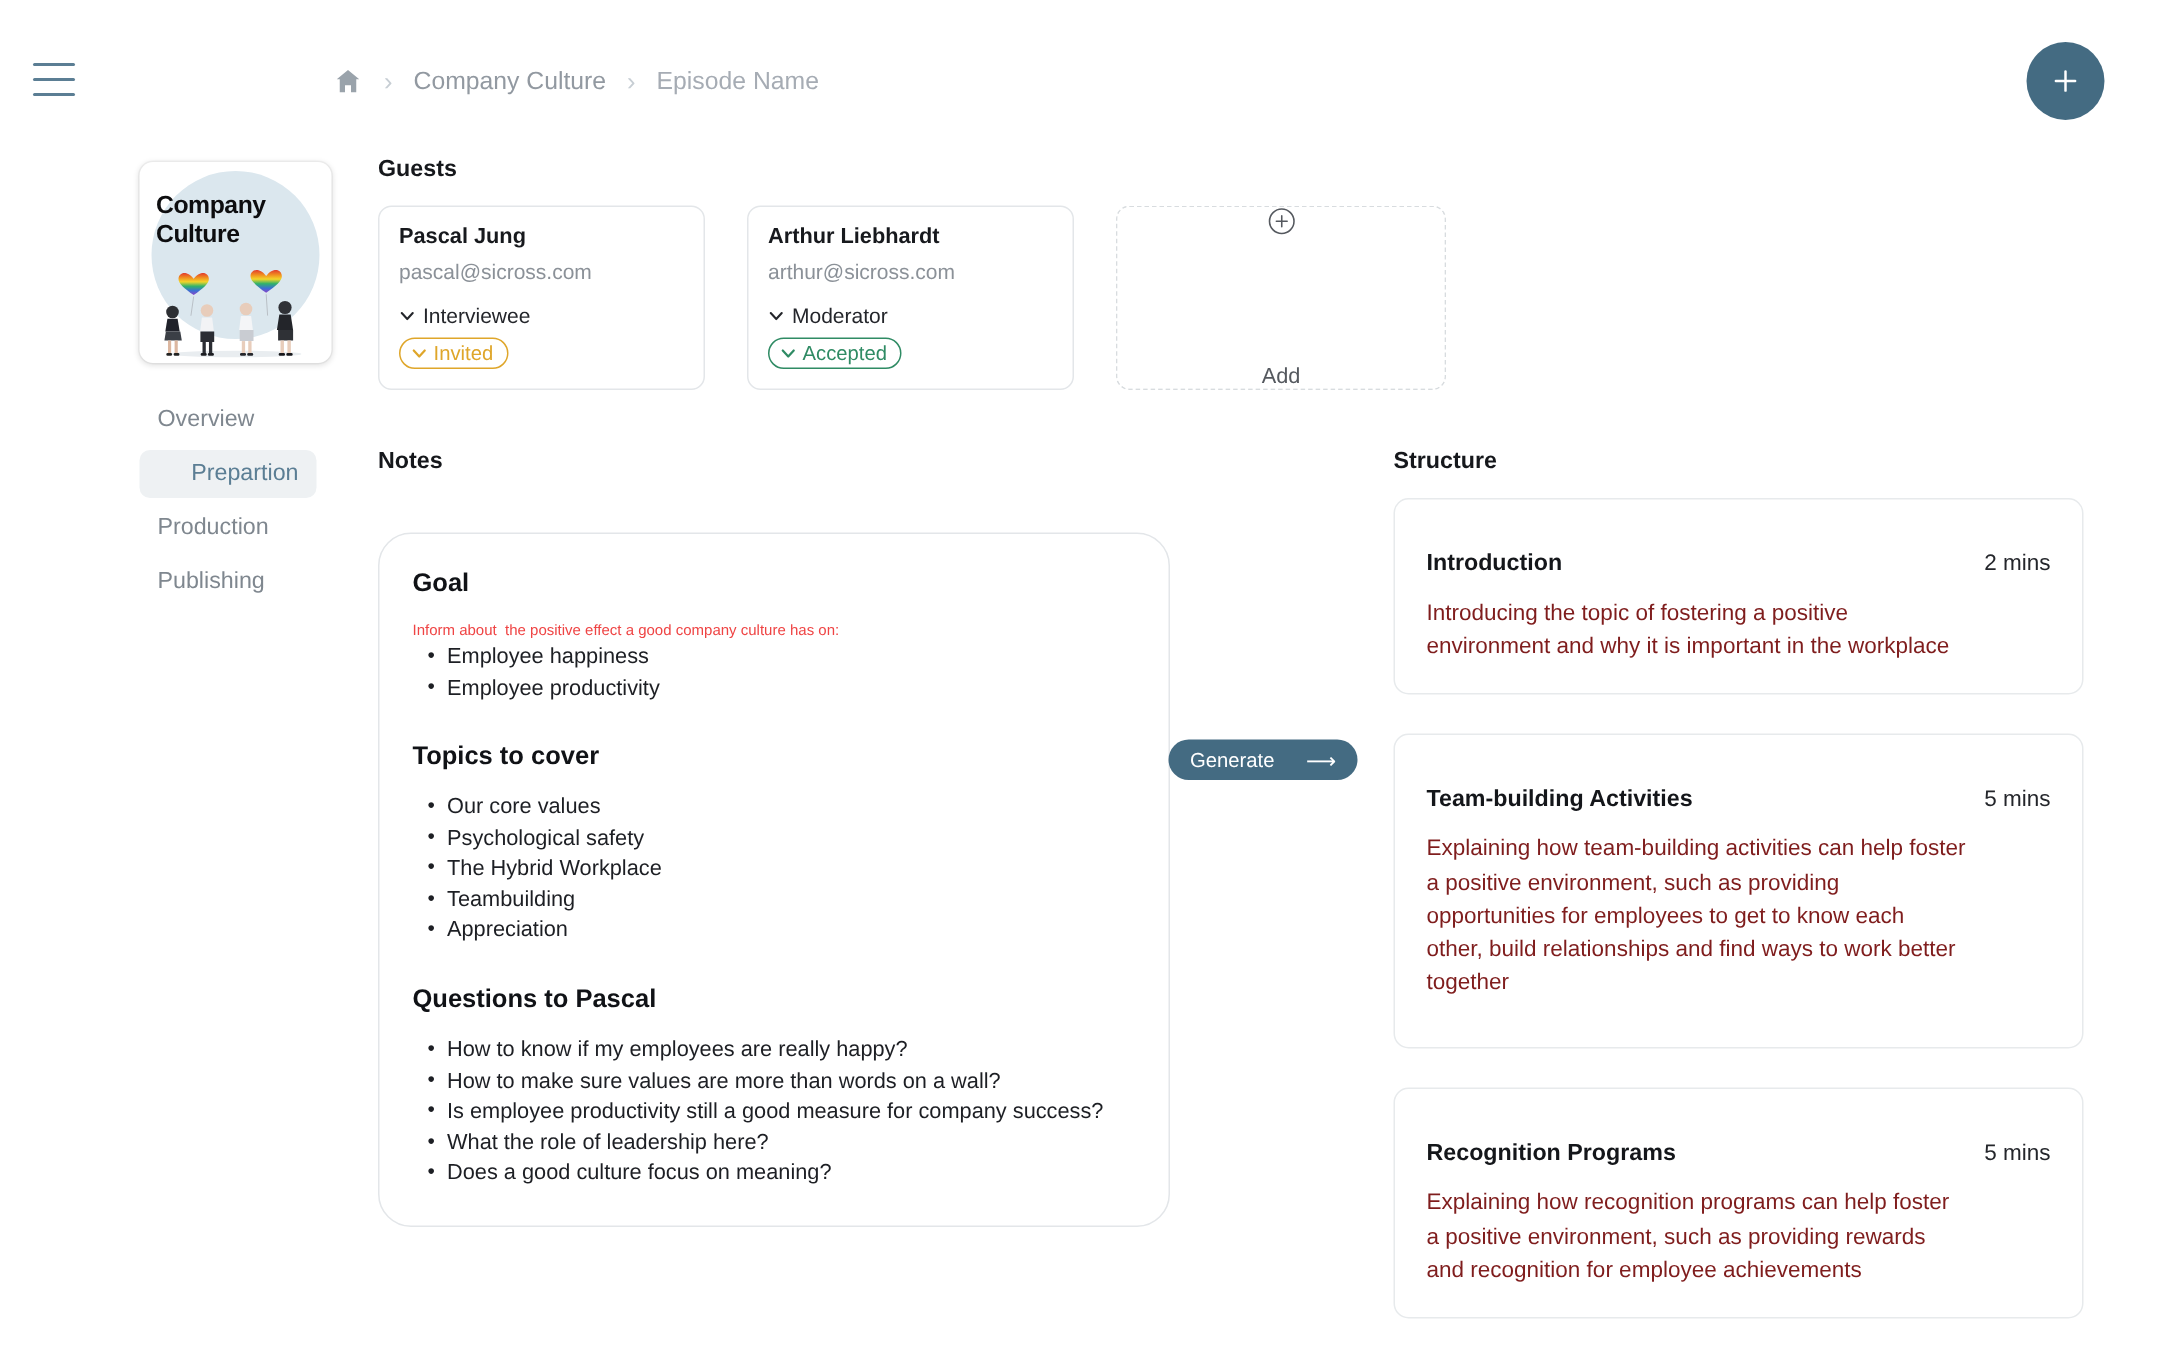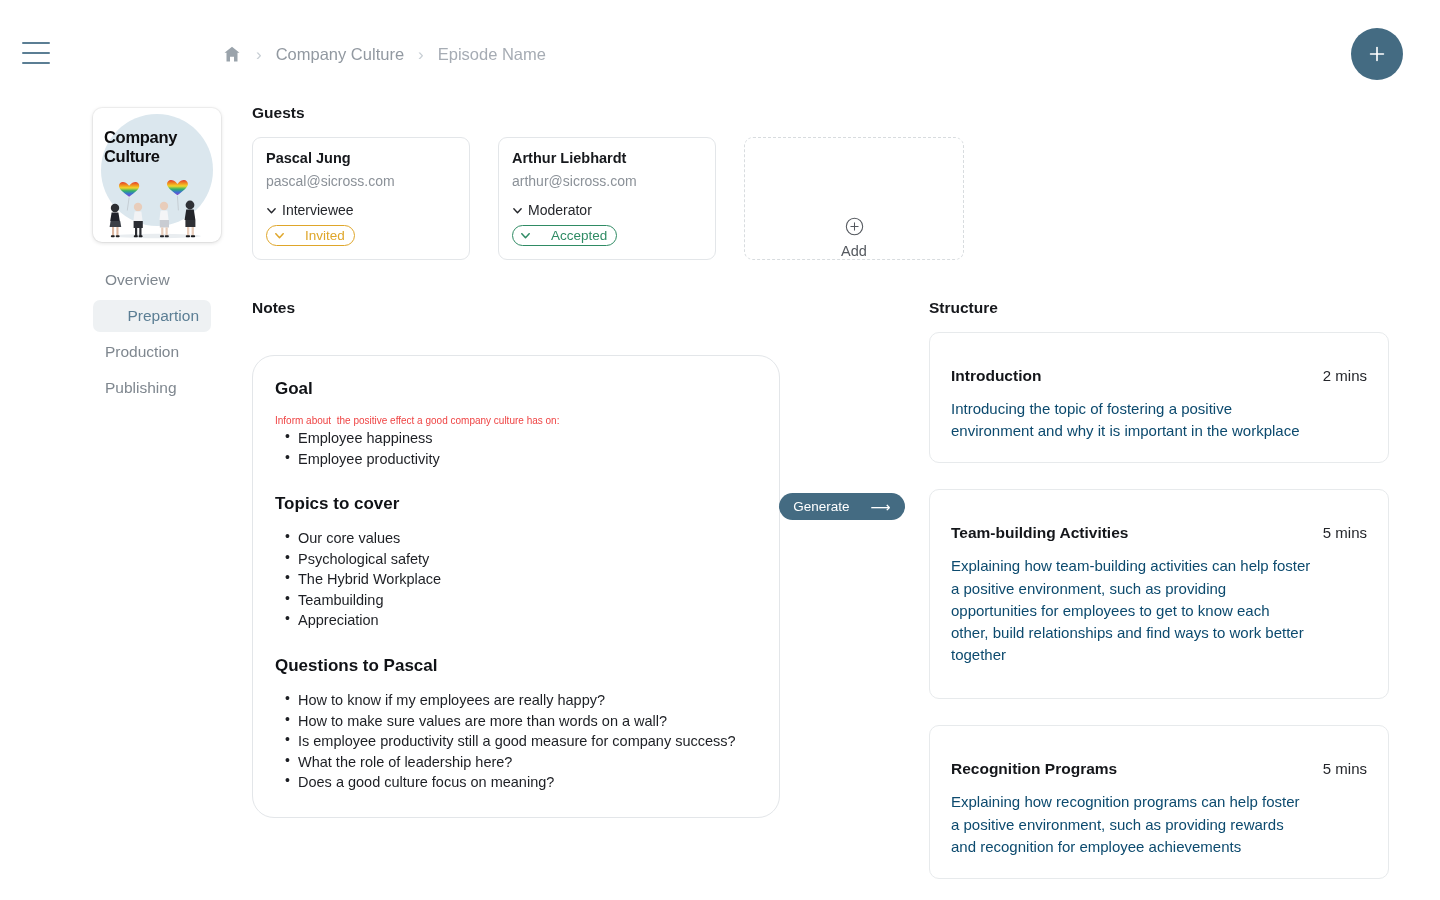--- a/index.html
+++ b/index.html
@@ -202,7 +202,7 @@
   .status-chip {
     display: inline-flex;
     align-items: center;
-    gap: 20px;
+    gap: 4px;
     border: 1.4px solid;
     border-radius: 11px;
     padding: 2px 9px 2px 7px;

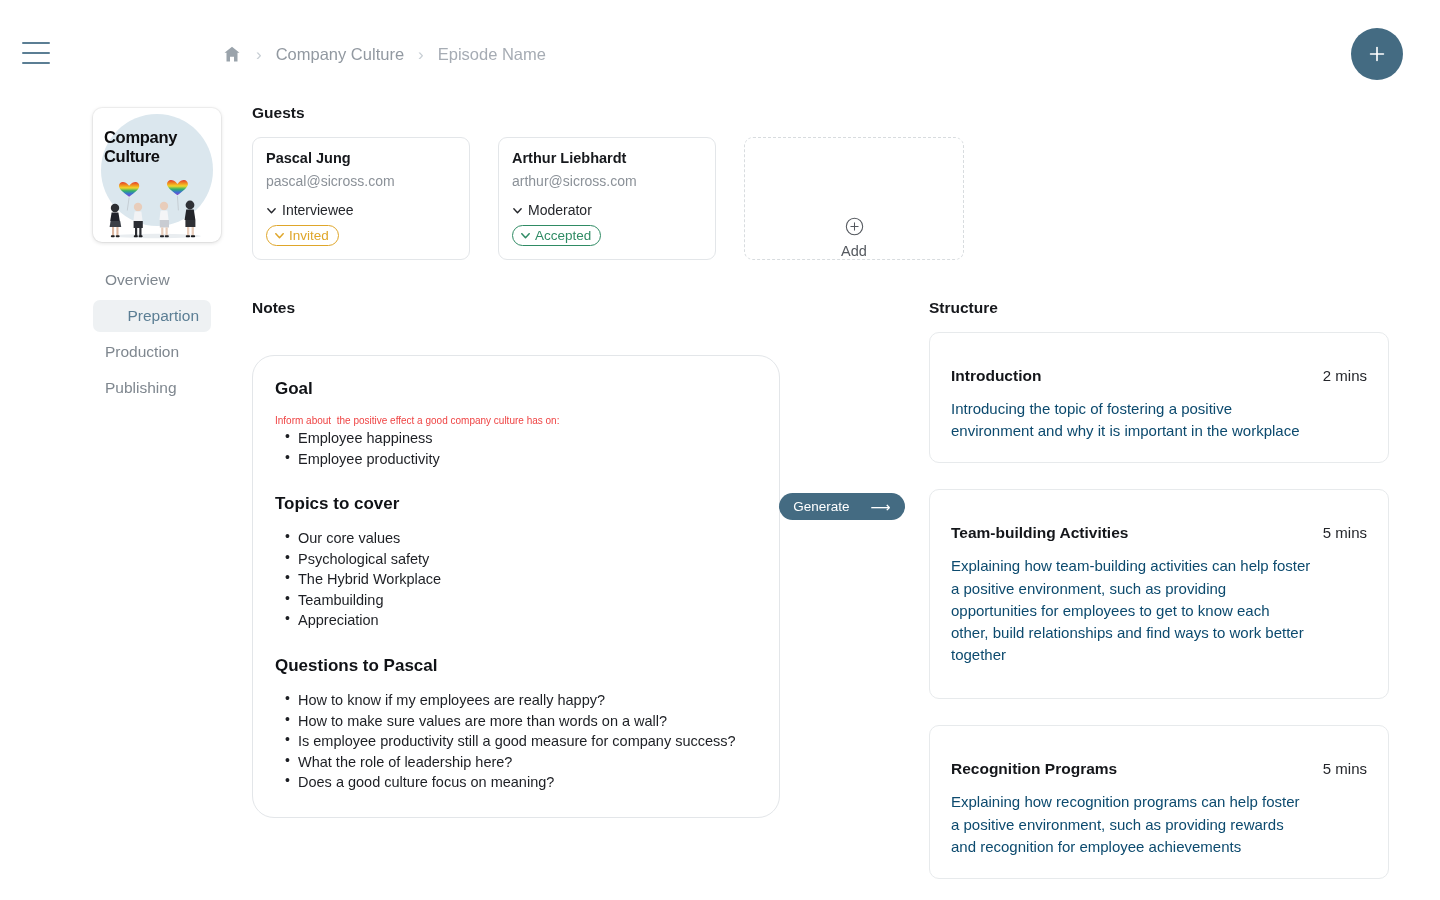--- a/index.html
+++ b/index.html
@@ -218,7 +218,7 @@
     display: flex;
     flex-direction: column;
     align-items: center;
-    justify-content: flex-end;
+    justify-content: space-between;
     gap: 7px;
     cursor: pointer;
   }

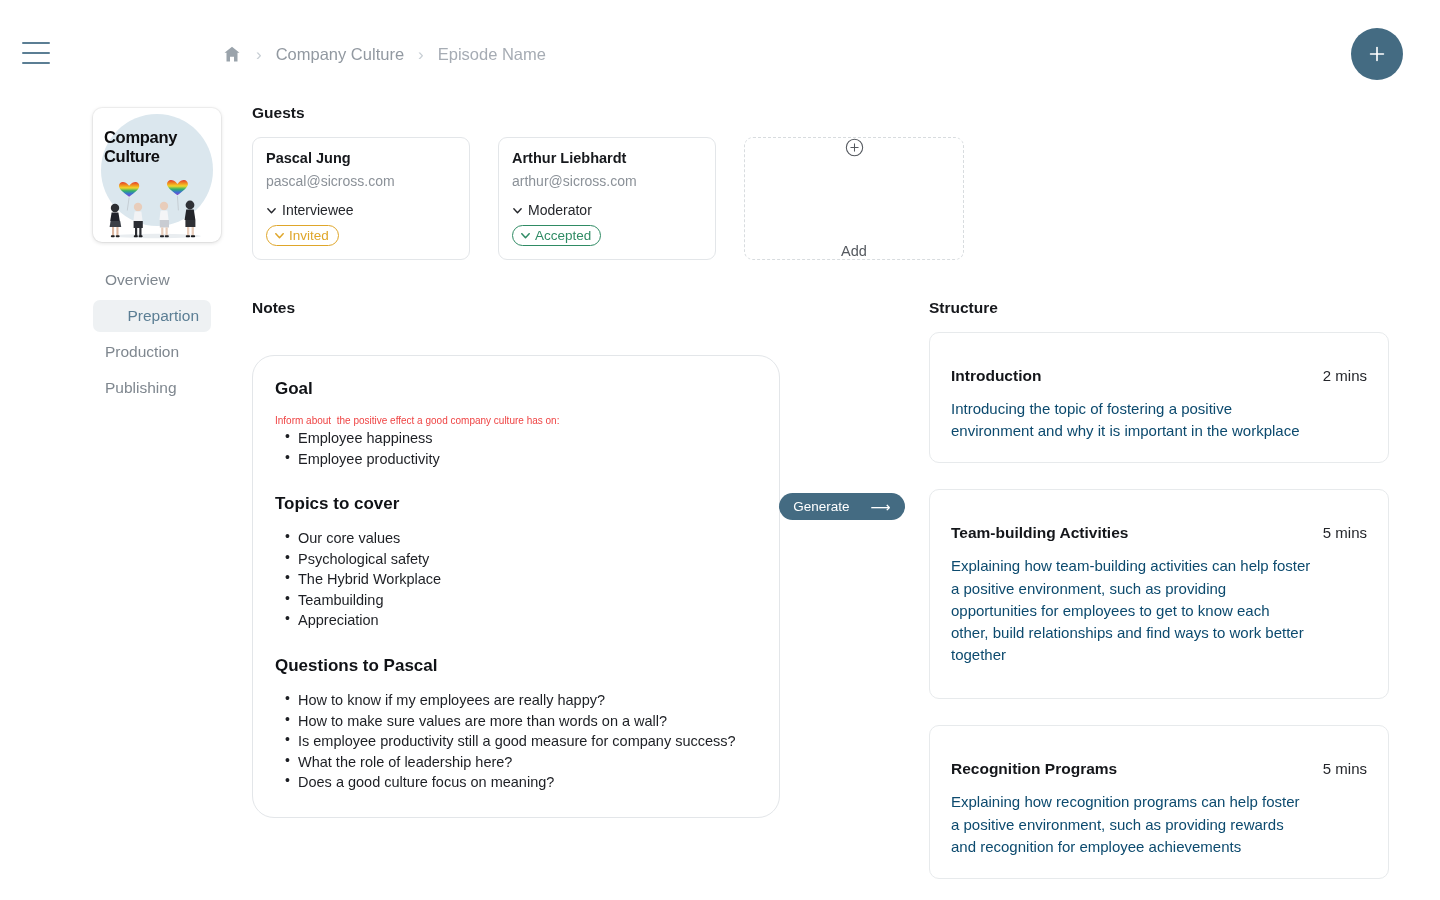--- a/index.html
+++ b/index.html
@@ -302,7 +302,7 @@
   }
   .struct-title { font-size: 15.5px; font-weight: bold; color: #14161a; }
   .struct-dur { font-size: 15px; color: #24262b; white-space: nowrap; }
-  .struct-body { font-size: 15px; color: #0c4a6e; line-height: 1.48; max-width: 360px; }
+  .struct-body { font-size: 15px; color: #7f1d1d; line-height: 1.48; max-width: 360px; }
   .struct-card.tall { padding-bottom: 32px; }
 </style>
 </head>

